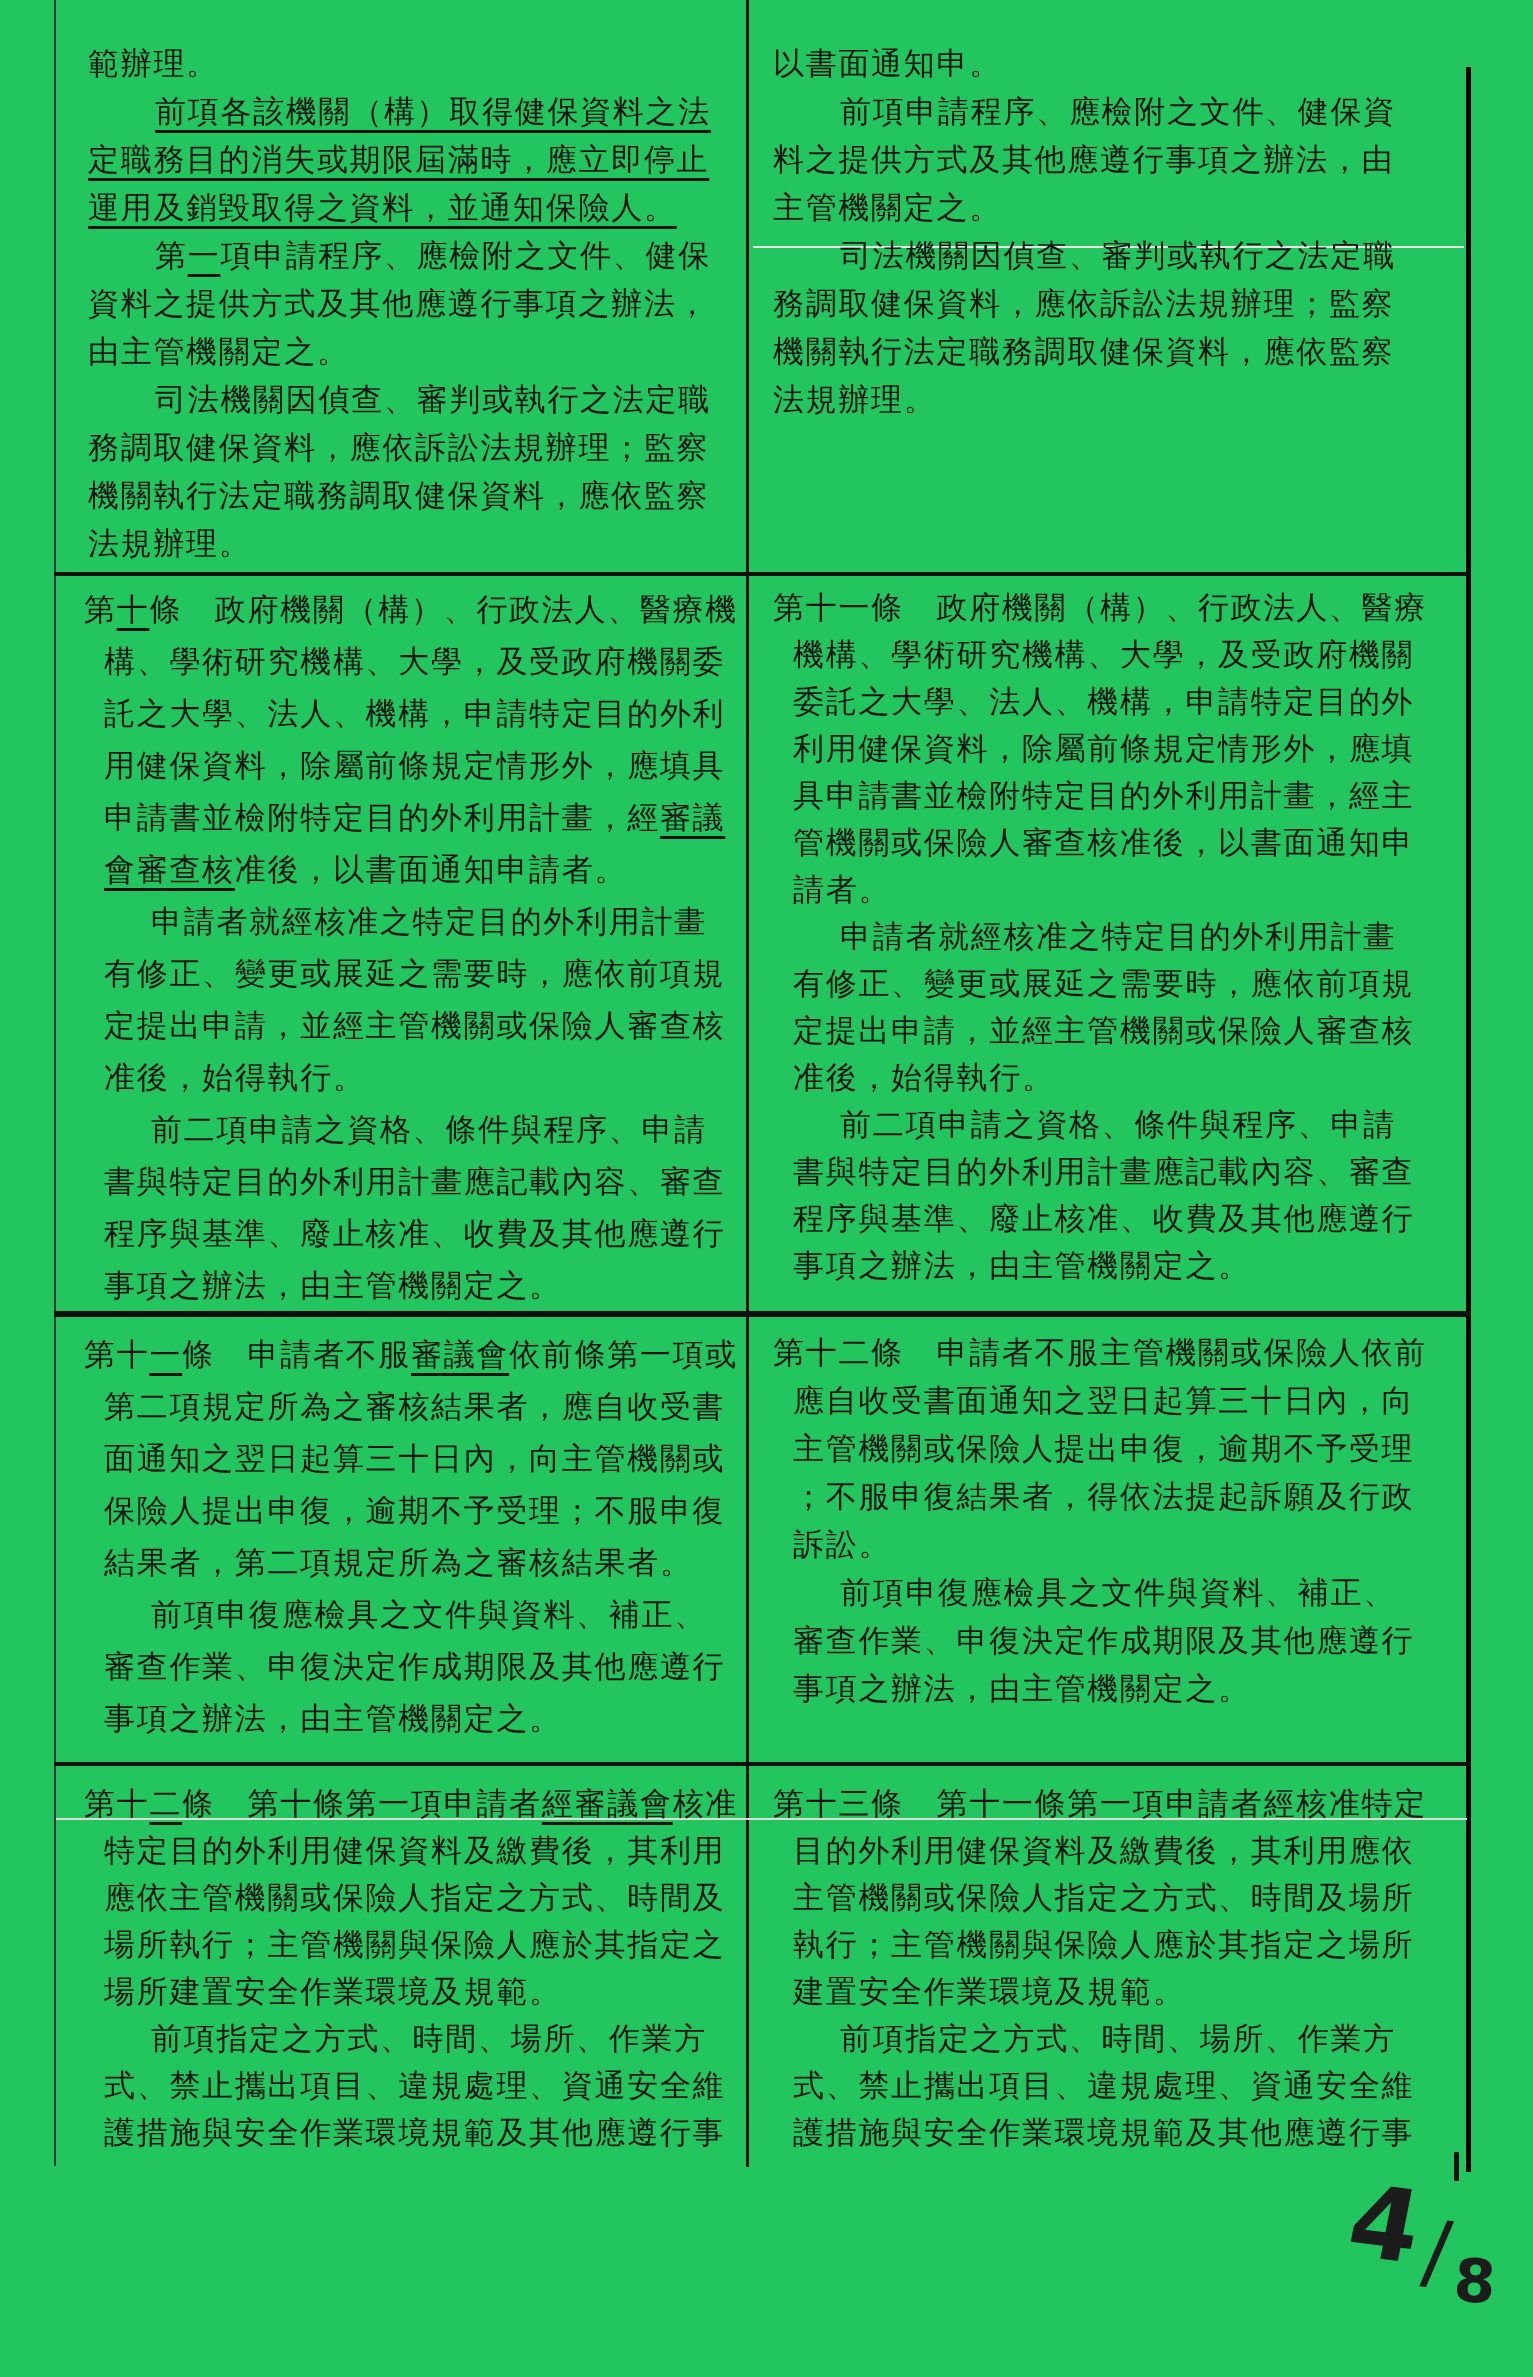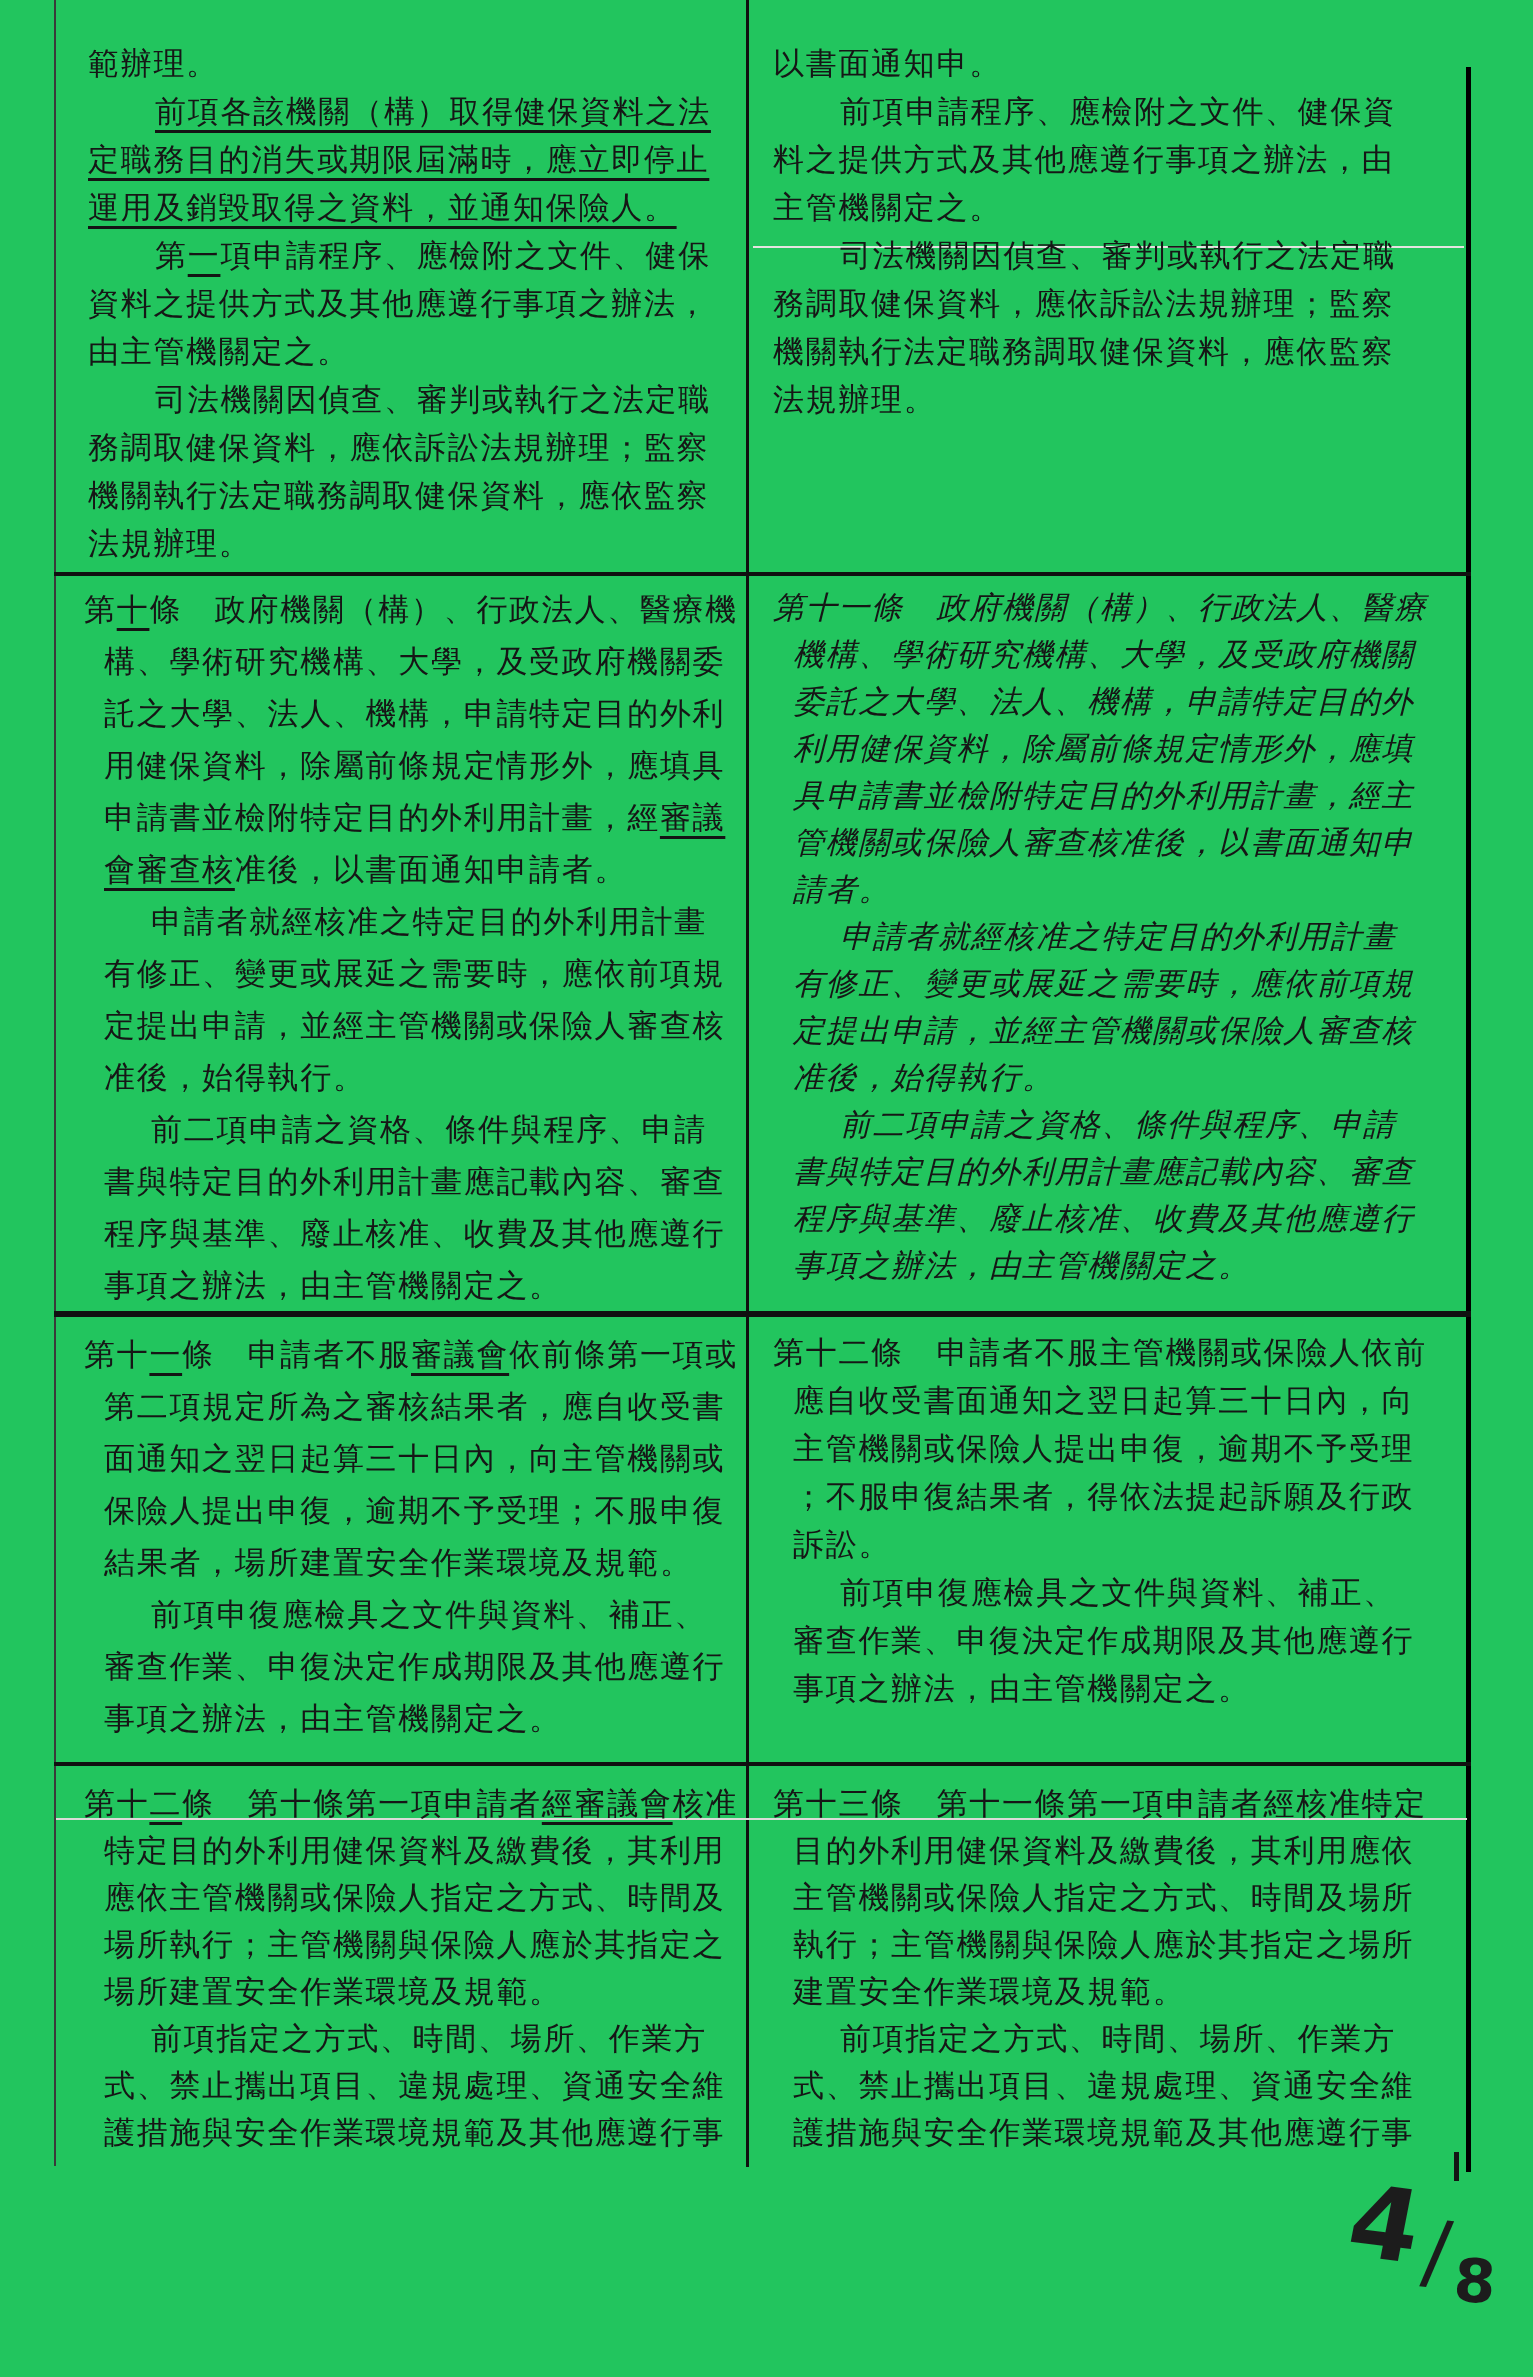--- a/index.html
+++ b/index.html
@@ -43,7 +43,7 @@
   #cell-L1{left:88px;top:40px;width:655px;line-height:48px;}
   #cell-R1{left:773px;top:40px;width:692px;line-height:48px;}
   #cell-L2{left:84px;top:584px;width:660px;line-height:52px;}
-  #cell-R2{left:773px;top:584px;width:692px;line-height:47px;font-style:italic;}
+  #cell-R2{left:773px;top:584px;width:692px;line-height:47px;}
   #cell-L3{left:84px;top:1329px;width:660px;line-height:52px;}
   #cell-R3{left:773px;top:1329px;width:692px;line-height:48px;}
   #cell-L4{left:84px;top:1780px;width:660px;line-height:47px;}

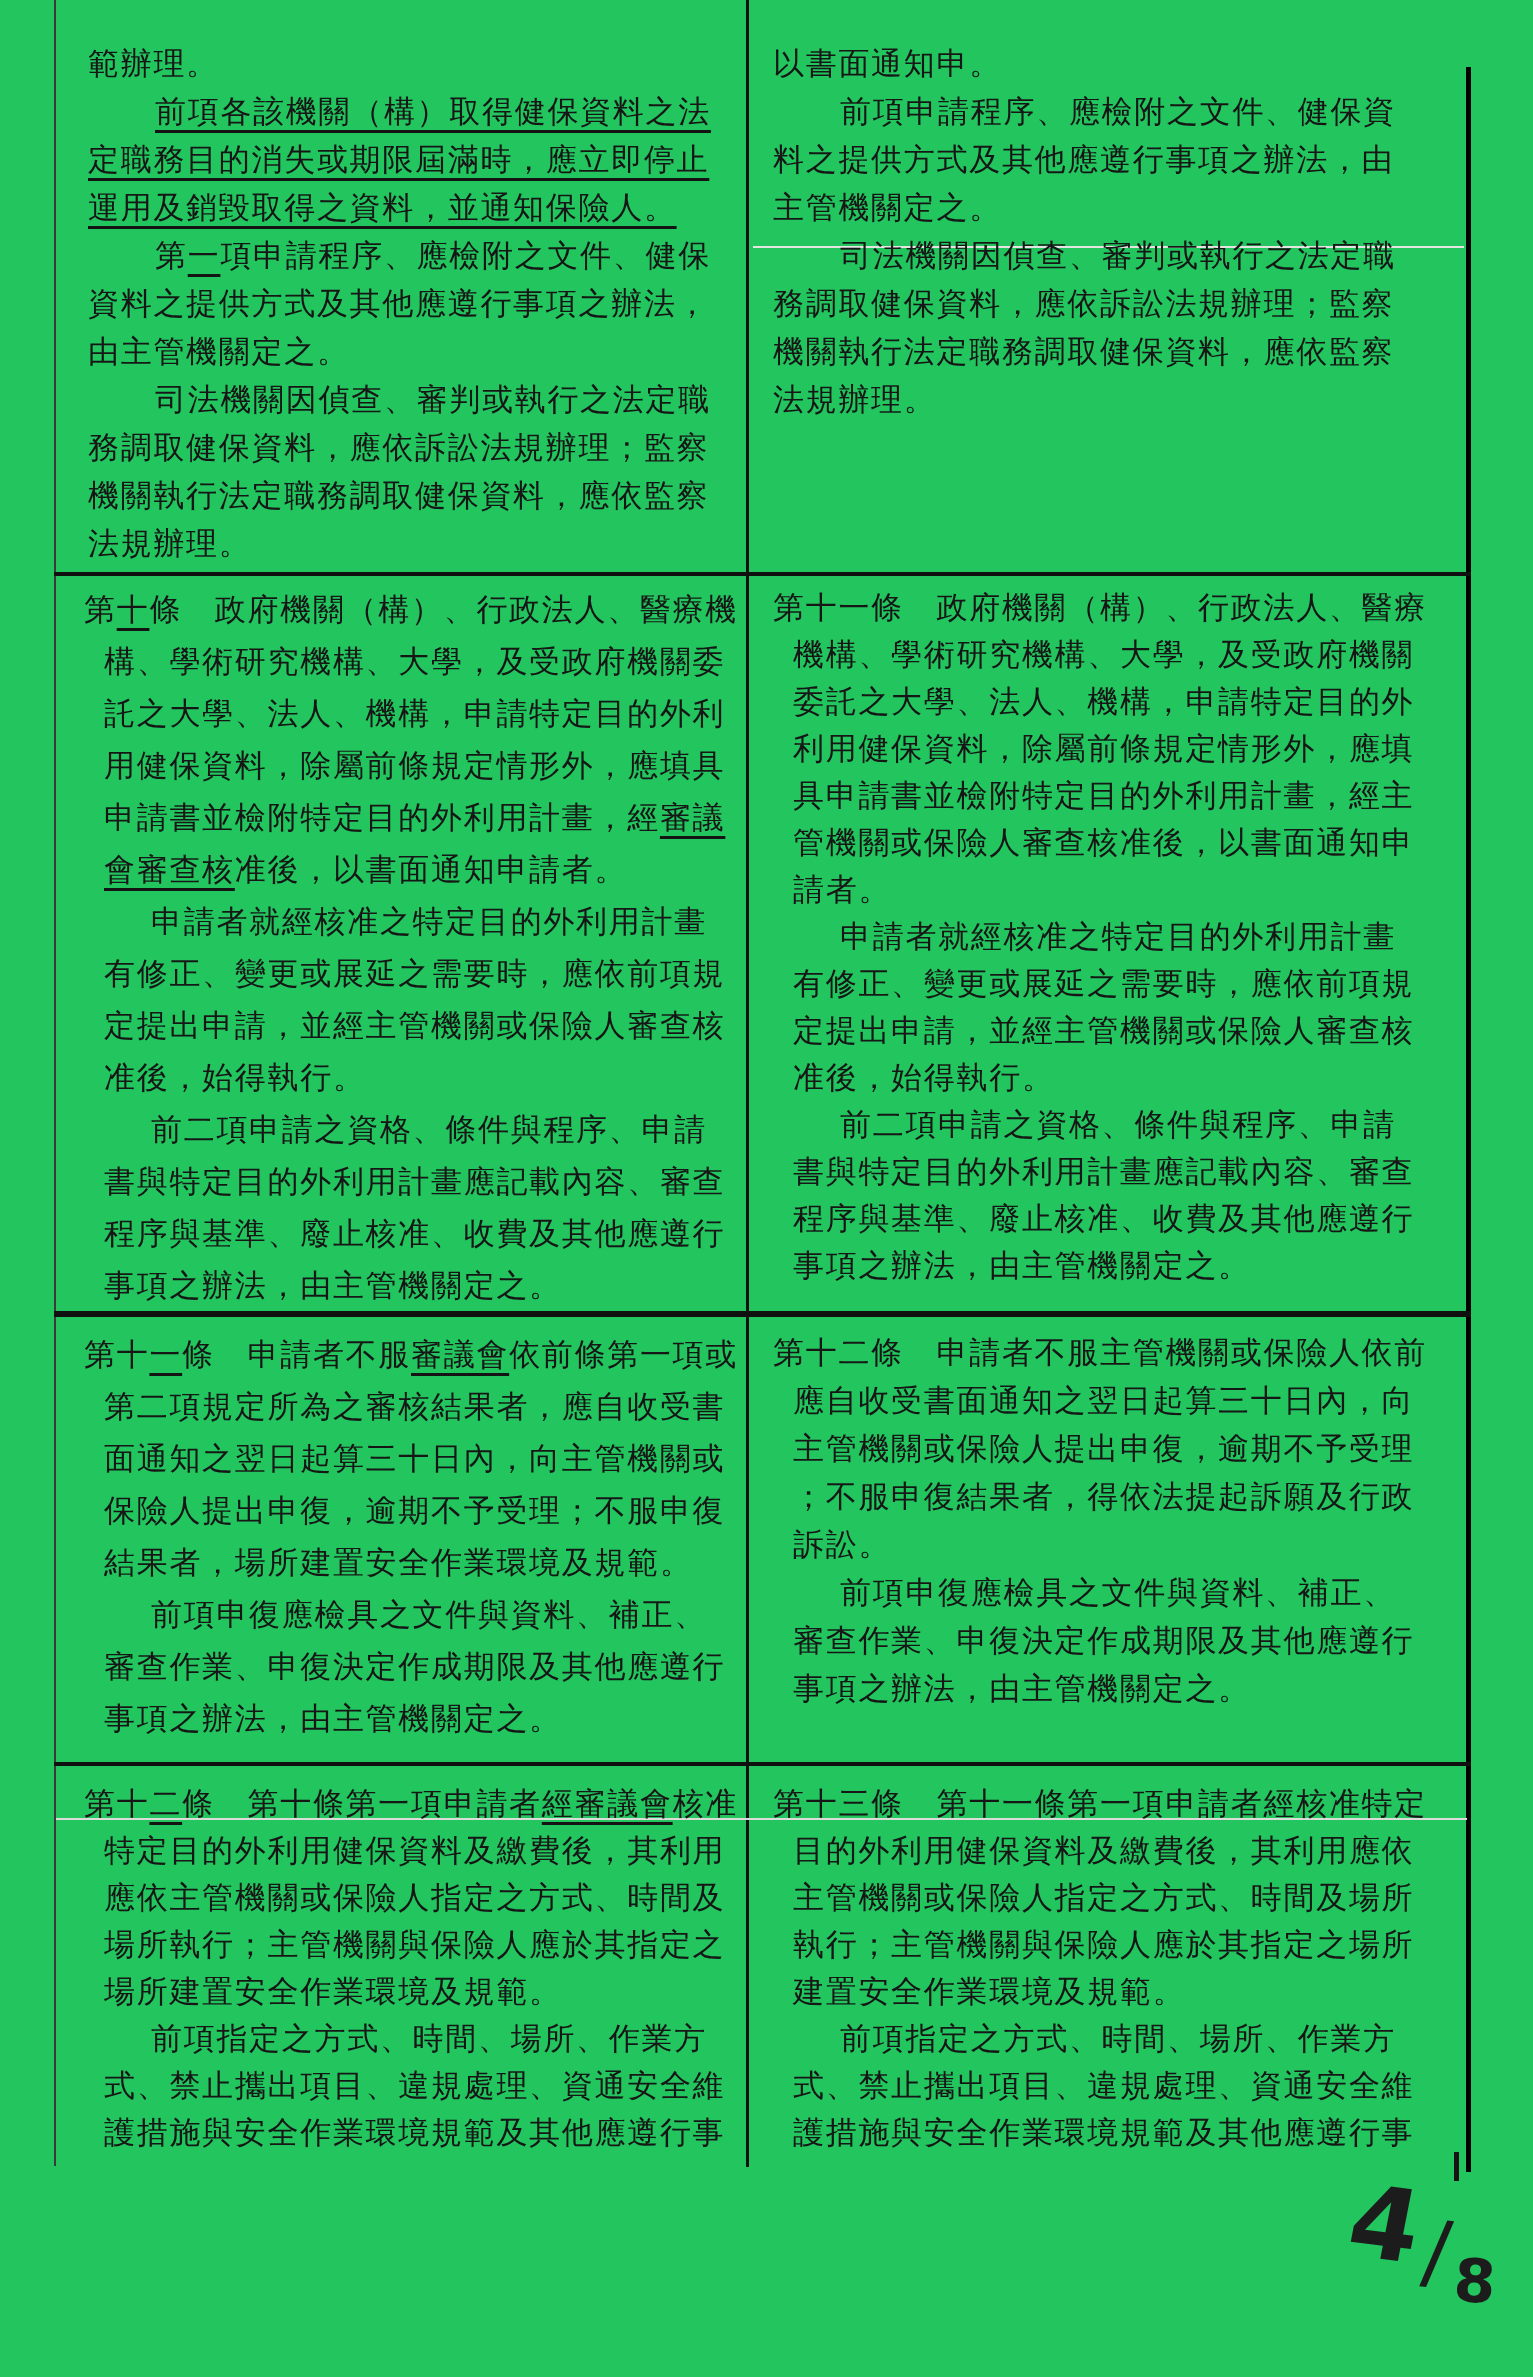--- a/index.html
+++ b/index.html
@@ -136,7 +136,7 @@
       <div class="line ind1"><span>第二項規定所為之審核結果者，應自收受書</span></div>
       <div class="line ind1"><span>面通知之翌日起算三十日內，向主管機關或</span></div>
       <div class="line ind1"><span>保險人提出申復，逾期不予受理；不服申復</span></div>
-      <div class="line ind1"><span>結果者，場所建置安全作業環境及規範。</span></div>
+      <div class="line ind1"><span>結果者，第二項規定所為之審核結果者。</span></div>
       <div class="line ind2"><span>前項申復應檢具之文件與資料、補正、</span></div>
       <div class="line ind1"><span>審查作業、申復決定作成期限及其他應遵行</span></div>
       <div class="line ind1"><span>事項之辦法，由主管機關定之。</span></div>

